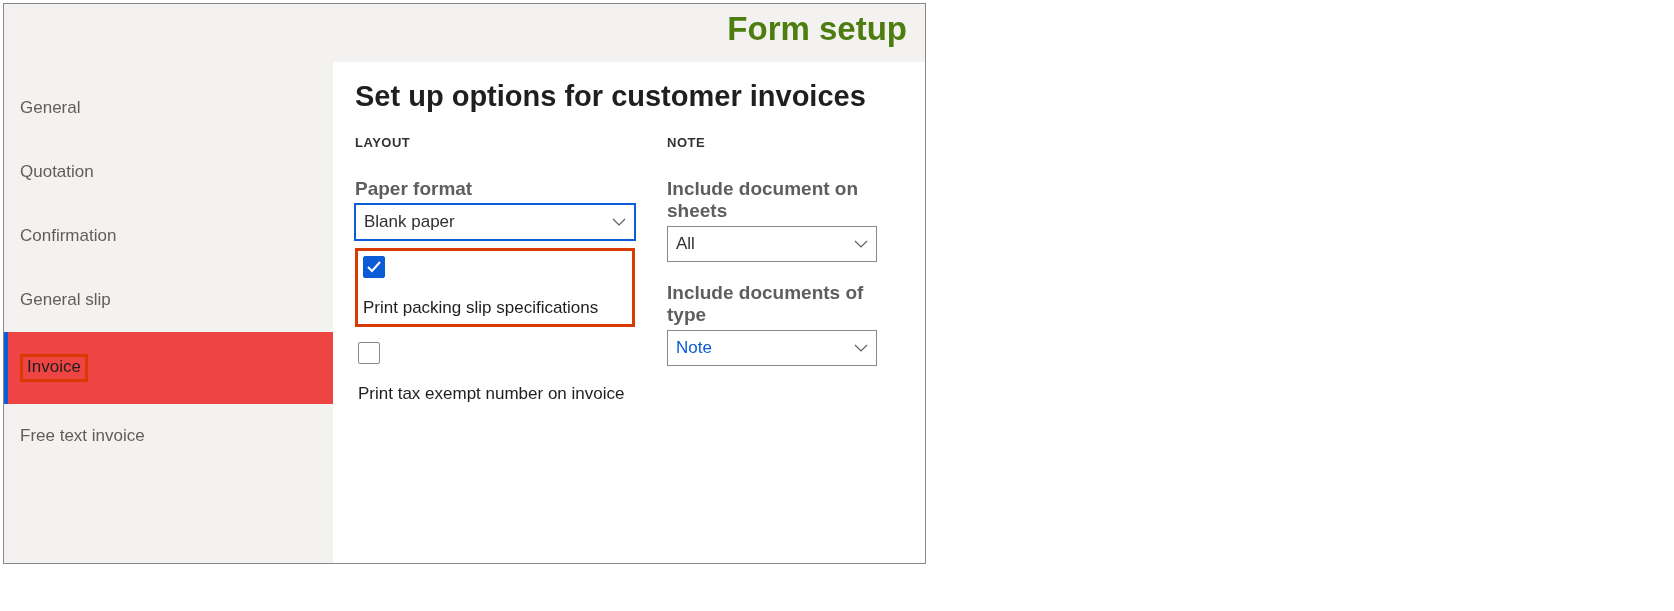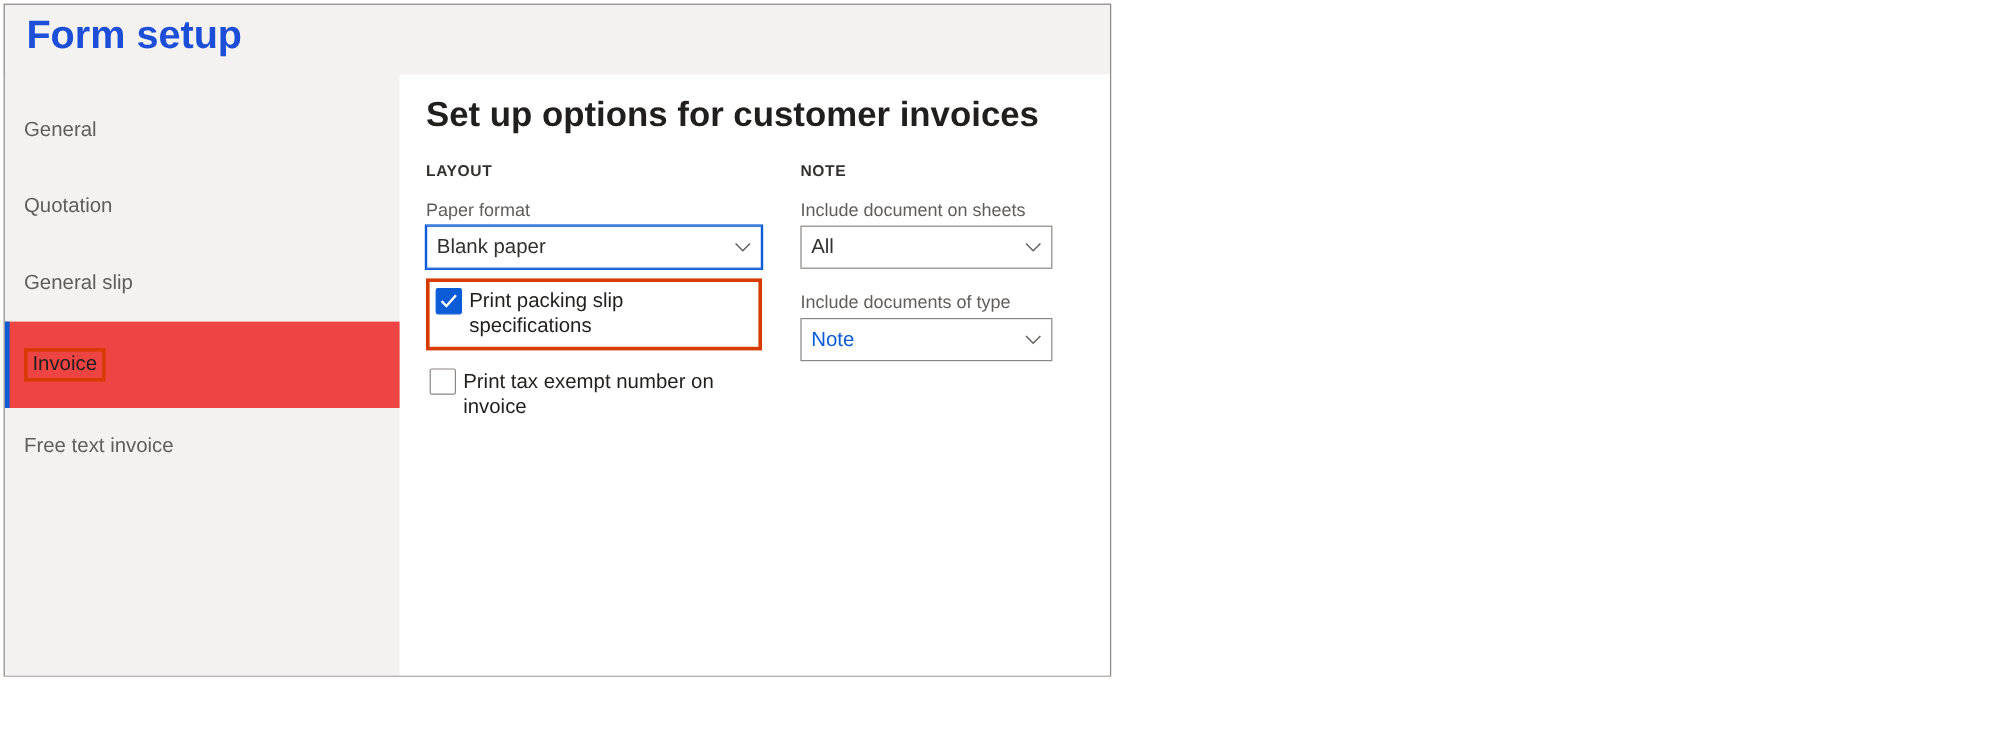--- a/index.html
+++ b/index.html
@@ -26,7 +26,8 @@
     margin: 0;
     font-size: 33px;
     font-weight: 600;
-    color: #1d4ed8;
+    color: #4d7c0f;
+    text-align: right;
   }
   .body {
     flex: 1;

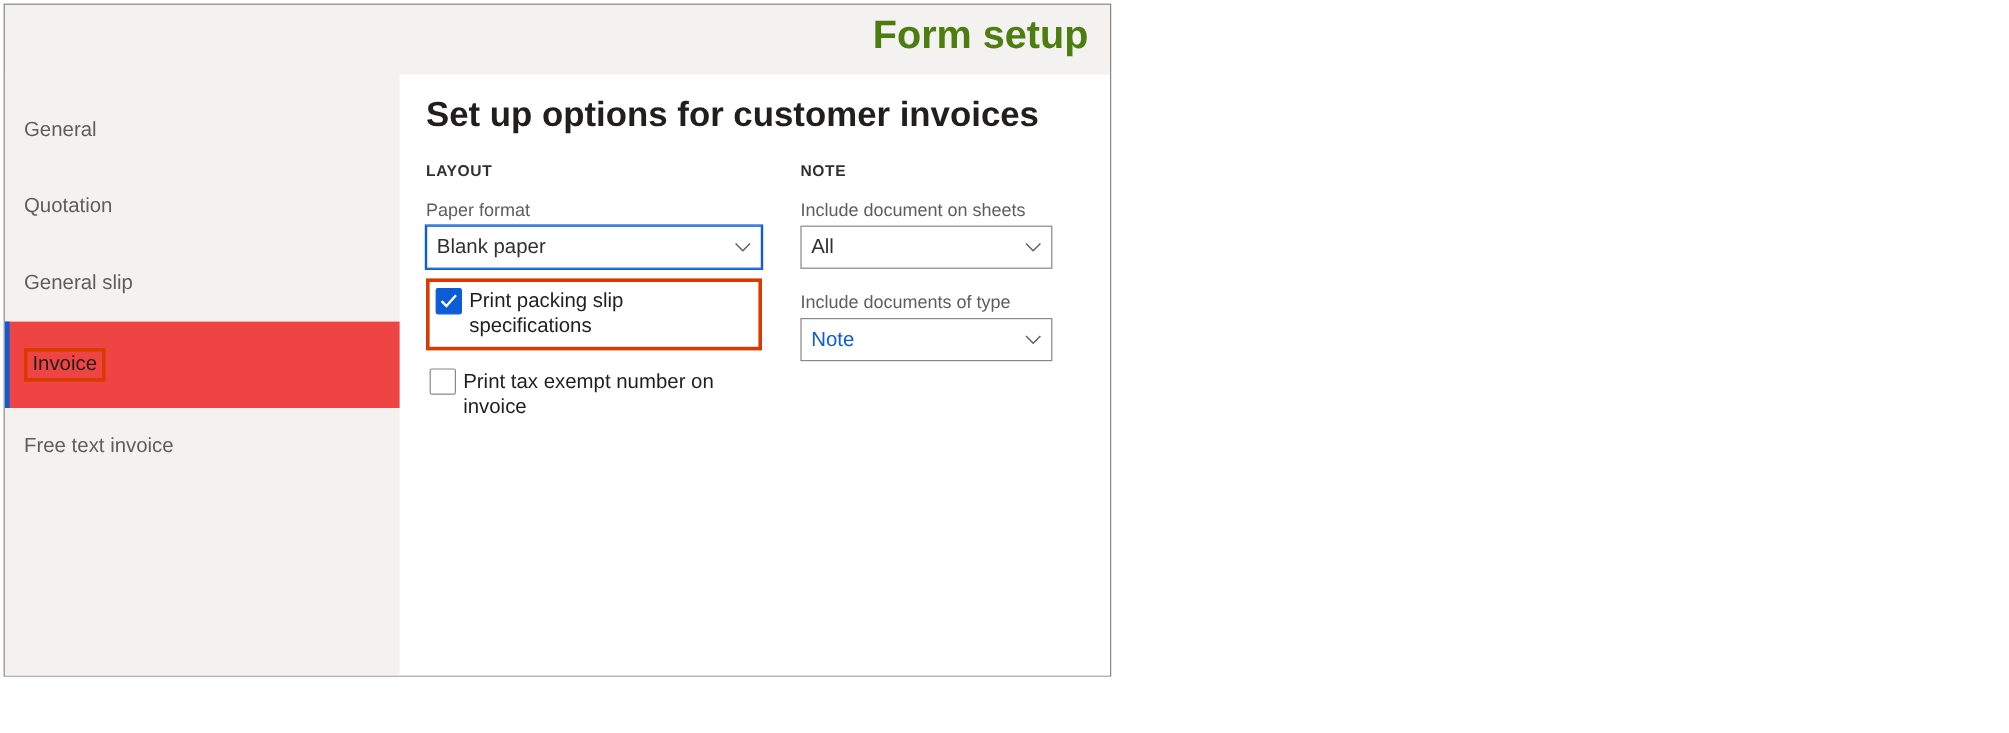--- a/index.html
+++ b/index.html
@@ -81,7 +81,7 @@
     font-weight: 700;
     letter-spacing: 0.5px;
     color: #323130;
-    margin-bottom: 17px;
+    margin-bottom: 28px;
   }
   .field-label {
     font-size: 15px;

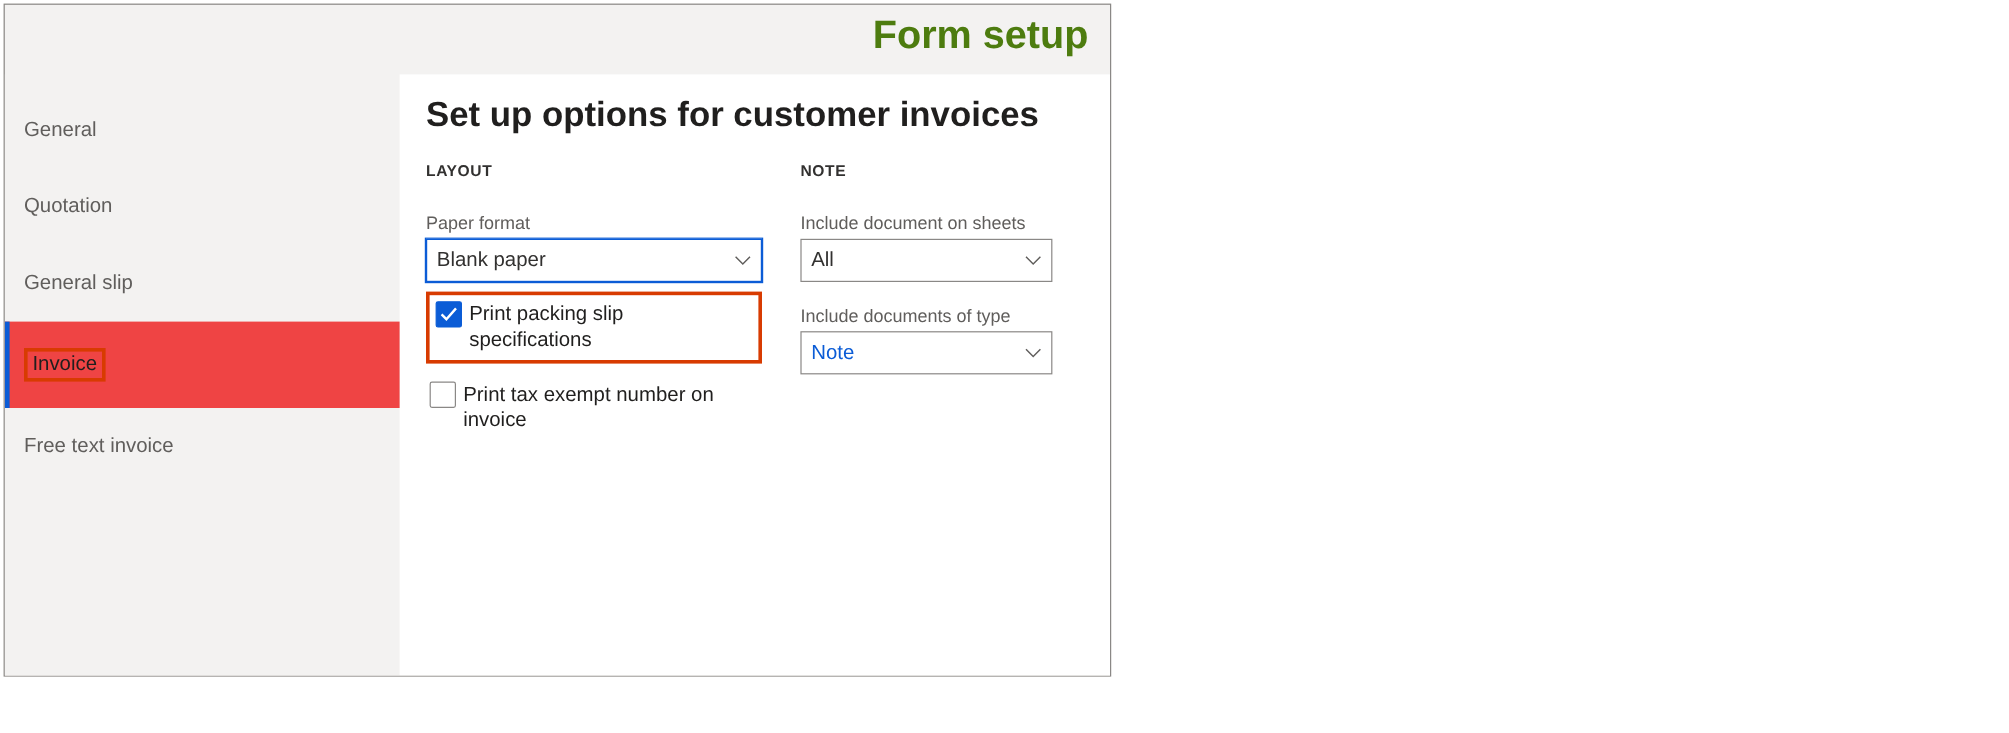--- a/index.html
+++ b/index.html
@@ -84,9 +84,9 @@
     margin-bottom: 28px;
   }
   .field-label {
-    font-size: 15px;
+    font-size: 19px;
     color: #605e5c;
-    font-weight: 400;
+    font-weight: 700;
     margin-bottom: 4px;
   }
   .select {

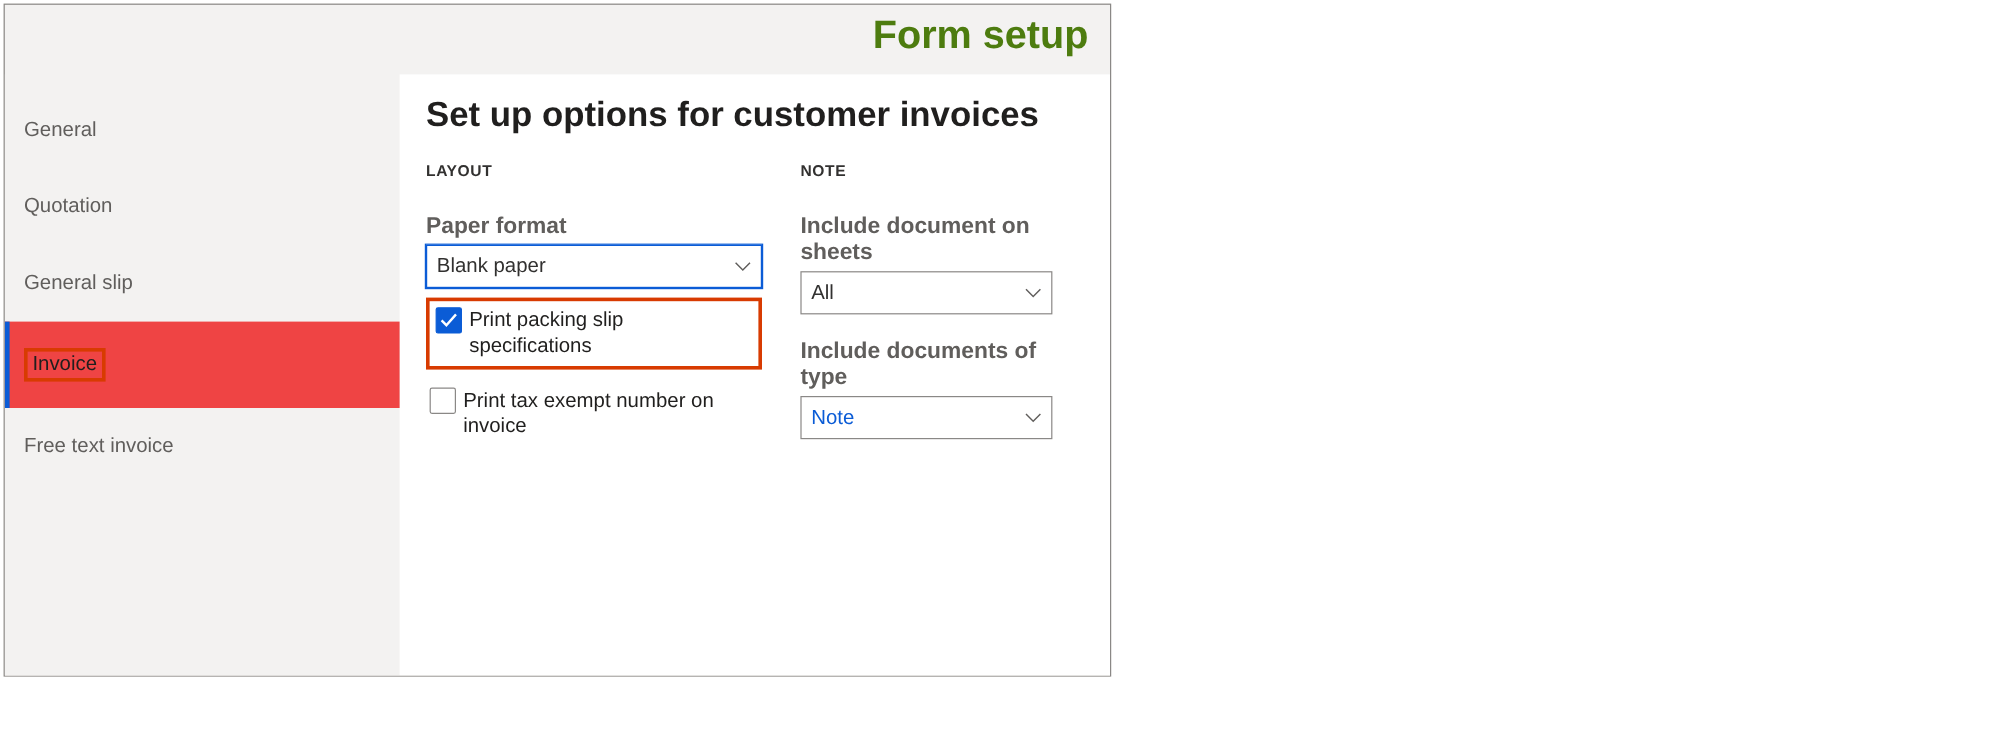--- a/index.html
+++ b/index.html
@@ -157,6 +157,7 @@
     <div class="sidebar">
       <div class="side-item">General</div>
       <div class="side-item">Quotation</div>
+      <div class="side-item">Confirmation</div>
       <div class="side-item">General slip</div>
       <div class="side-item active">
         <span class="hl">Invoice</span>

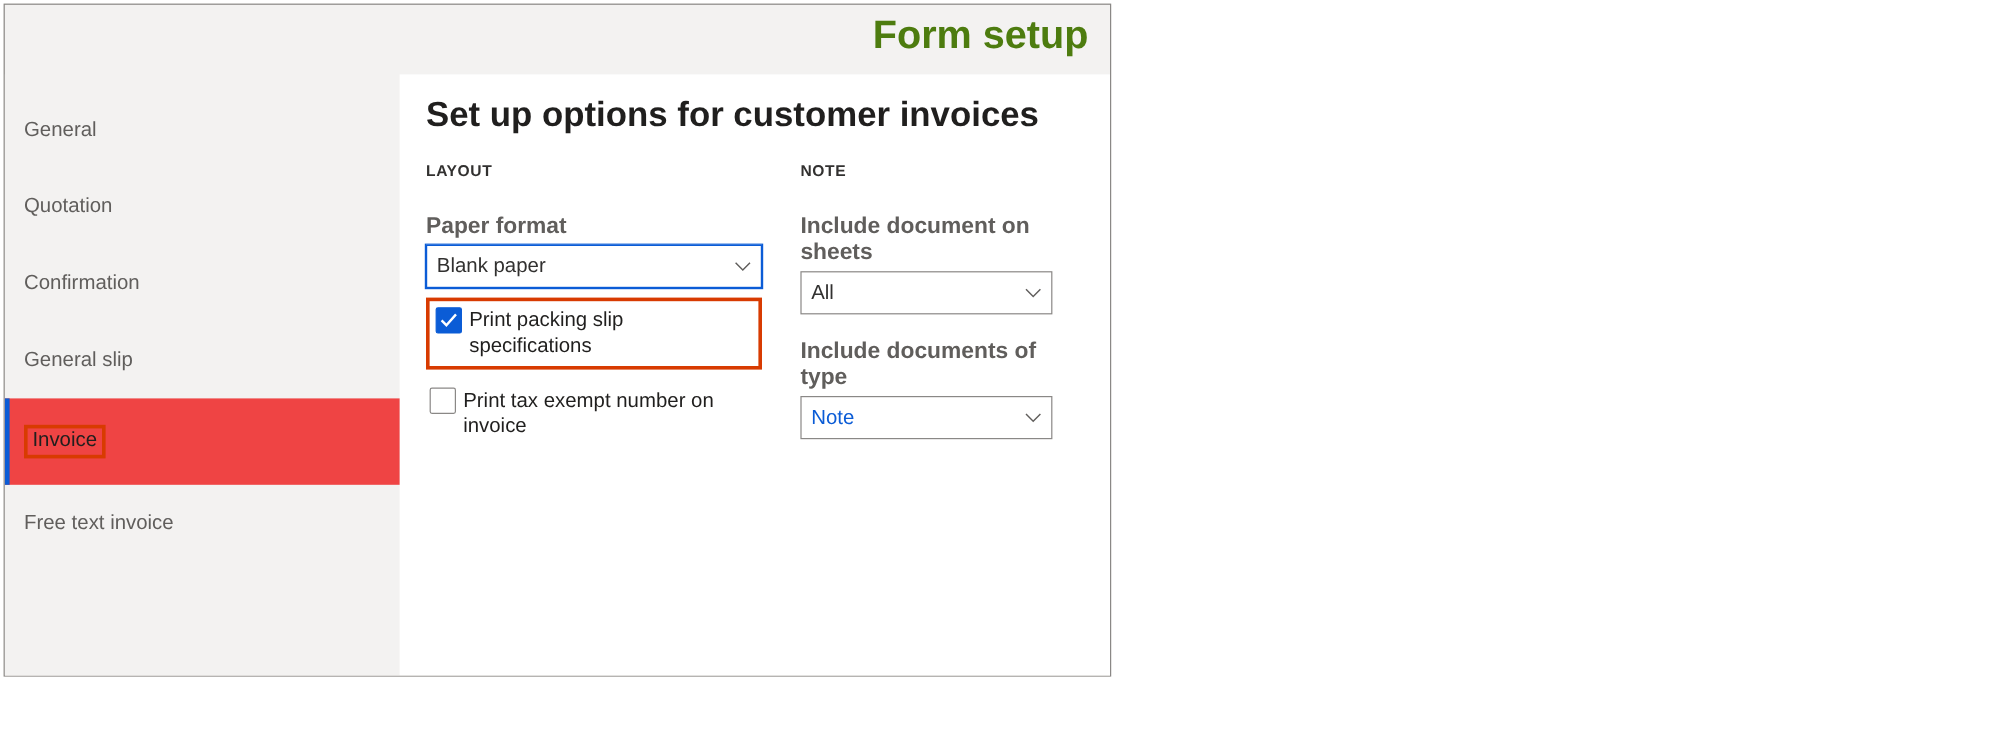--- a/index.html
+++ b/index.html
@@ -111,10 +111,11 @@
   .checkrow {
     display: flex;
     align-items: flex-start;
-    gap: 6px;
+    gap: 19px;
     margin-top: 12px;
     padding: 3px;
     width: 280px;
+    flex-direction: column;
   }
   .checkrow.hl {
     border: 3px solid #d83b01;

